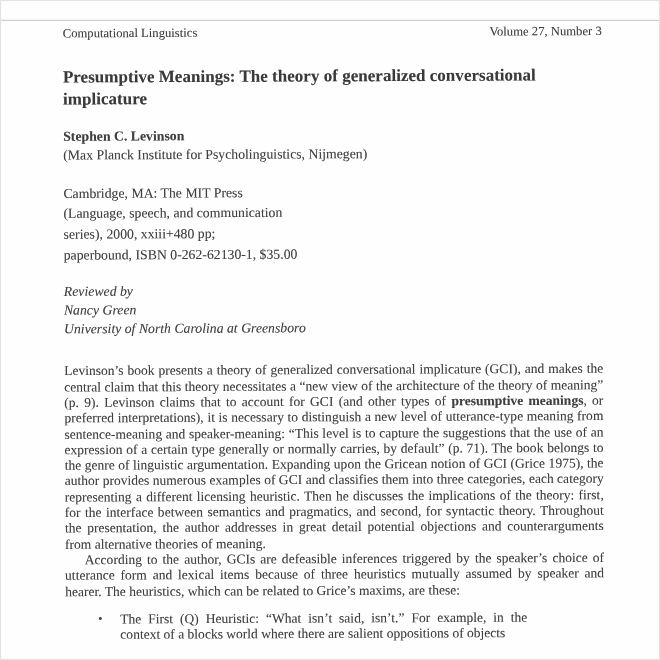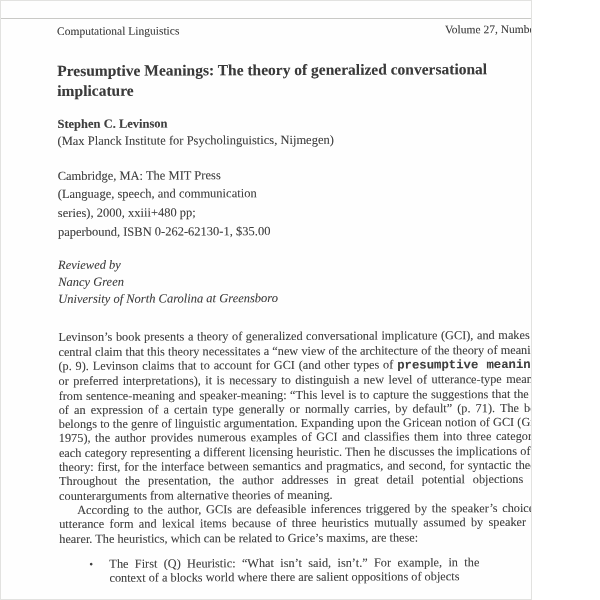--- a/index.html
+++ b/index.html
@@ -9,7 +9,7 @@
   }
   .page {
     position: relative;
-    width: 532px;
+    width: 600px;
     height: 600px;
     overflow: hidden;
     background: #fefefe;

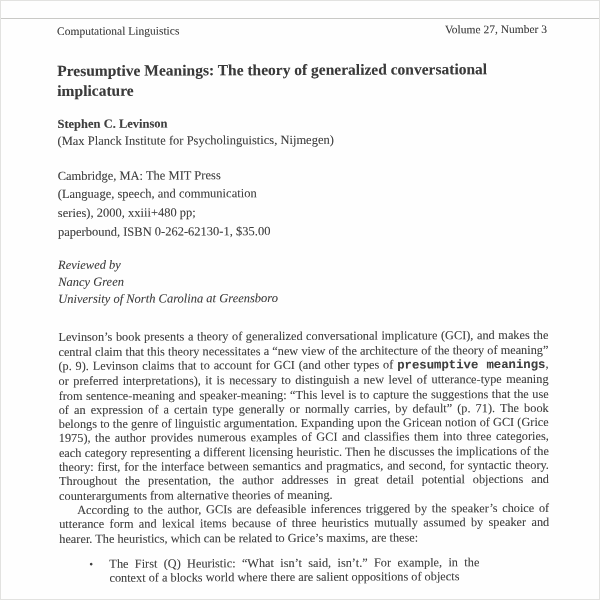--- a/index.html
+++ b/index.html
@@ -77,7 +77,7 @@
   }
   .body-text p { margin: 0; }
   .body-text p.indent { text-indent: 18px; }
-  .bold-inline { font-weight: bold; font-family: Liberation Mono, monospace; }
+  .bold-inline { font-weight: bold; }
   .bullet-list {
     margin-top: 11px;
   }

